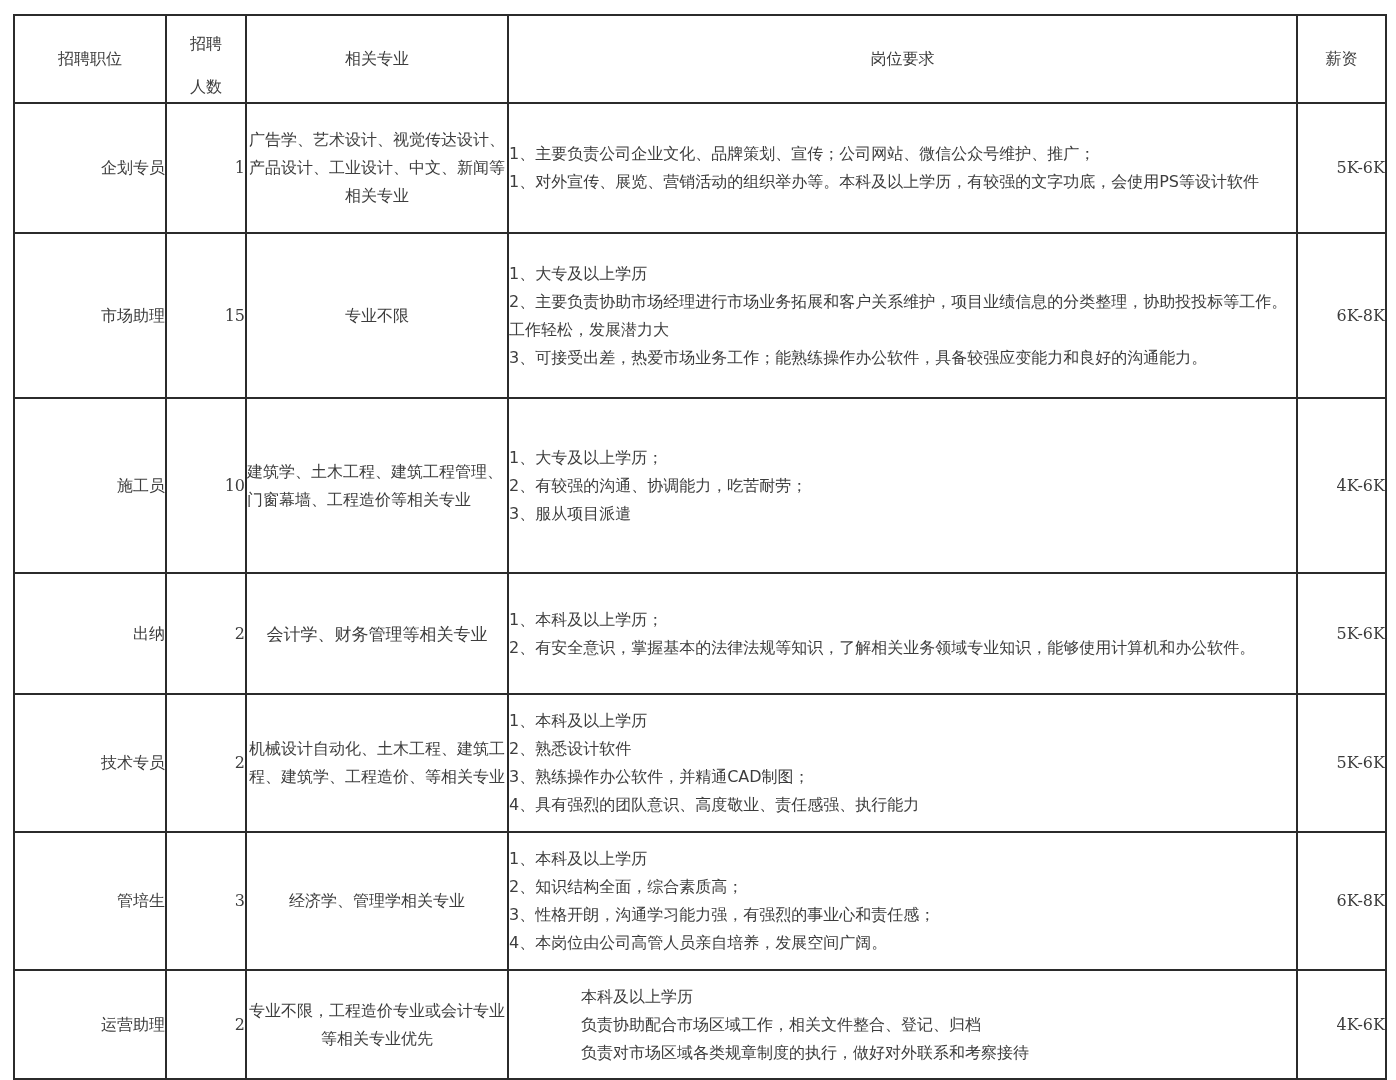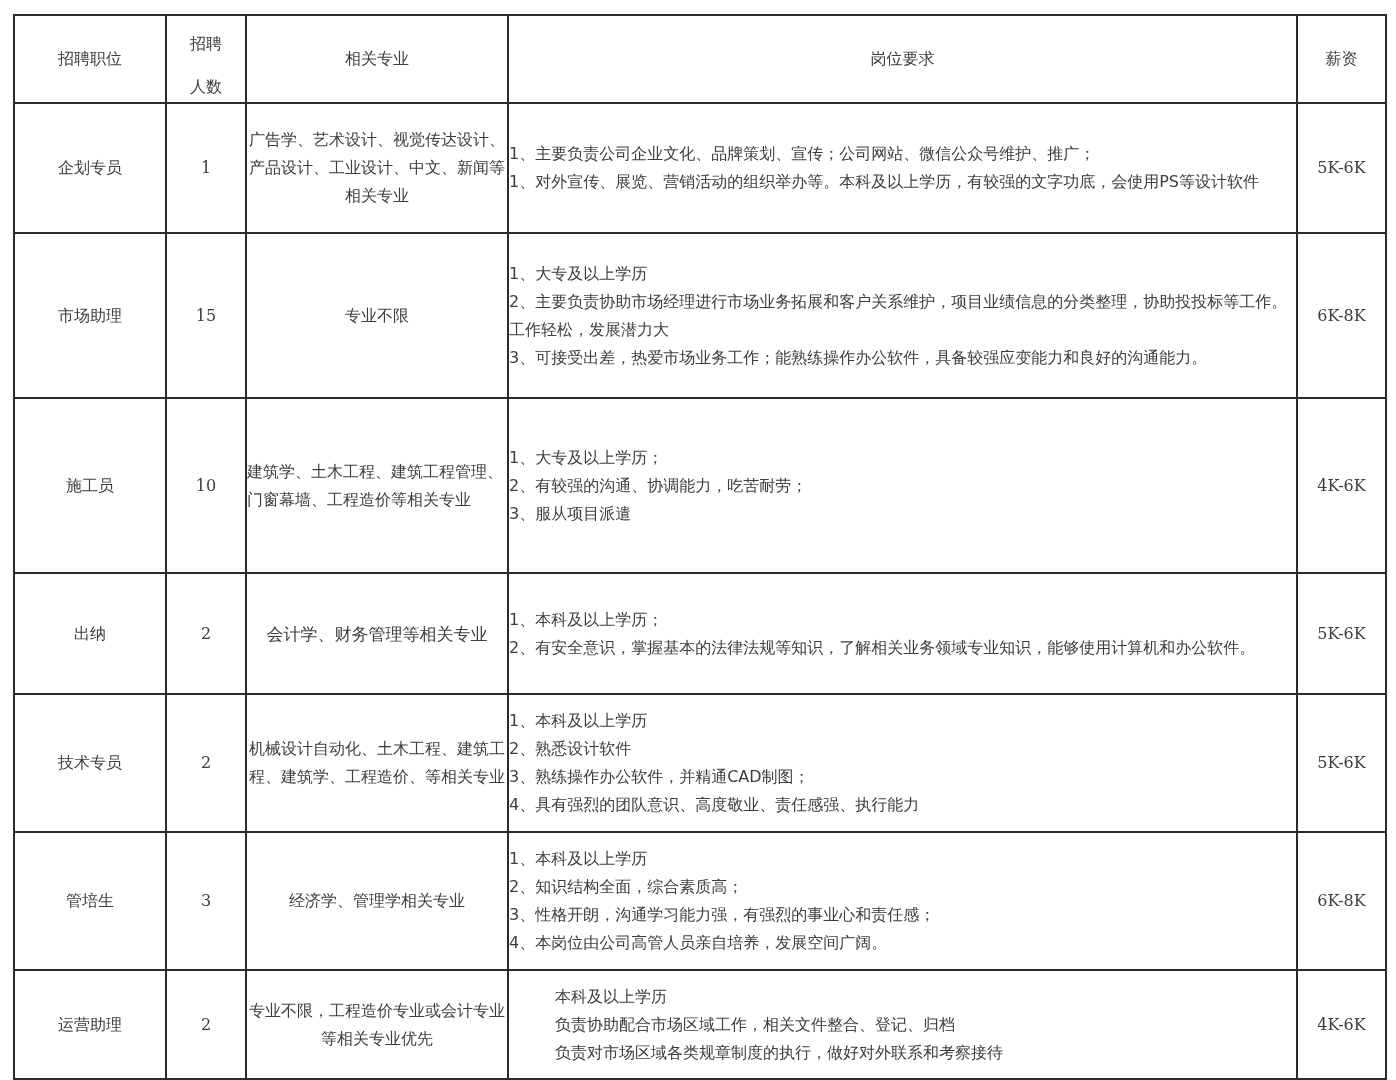--- a/index.html
+++ b/index.html
@@ -41,7 +41,7 @@
   th { text-align: center; font-size: 17px; }
   th .two-line { display: block; line-height: 30px; margin-top: 13px; }
 
-  td.center { text-align: center; }
+  td.center { text-align: right; }
   td.major { text-align: center; padding: 0 10px; font-size: 16px; }
   td.major.left { text-align: left; }
   td.major.small { font-size: 17px; }

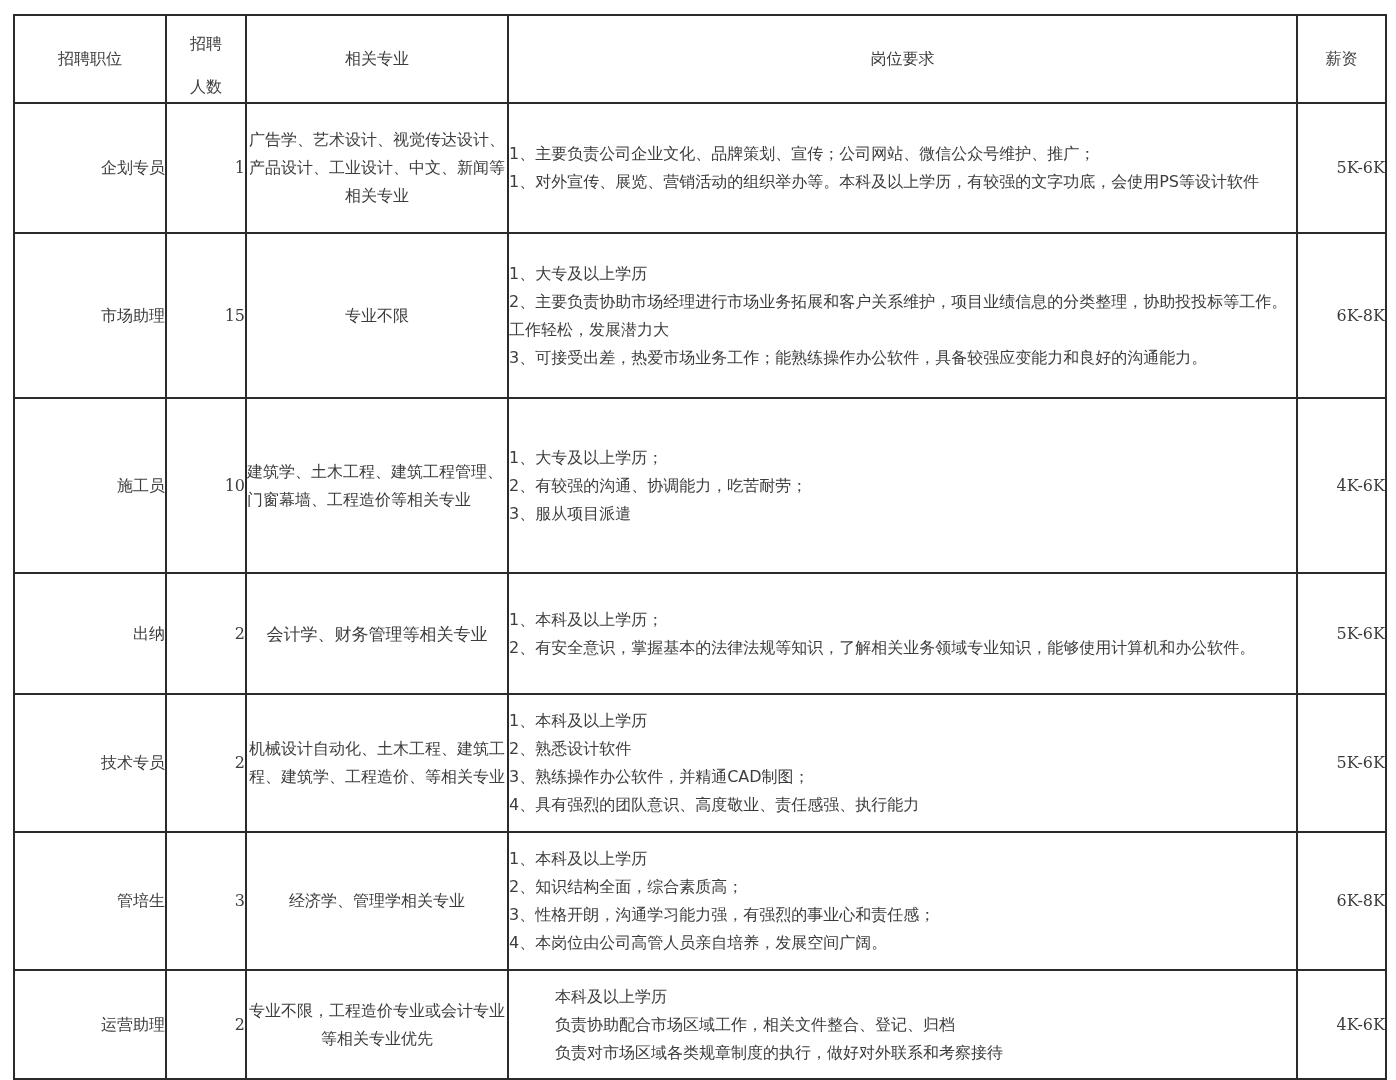--- a/index.html
+++ b/index.html
@@ -46,7 +46,7 @@
   td.major.left { text-align: left; }
   td.major.small { font-size: 17px; }
   td.req { text-align: left; padding: 0 12px; font-size: 15.5px; }
-  td.req.indent { padding-left: 46px; }
+  td.req.indent { padding-left: 72px; }
   td.req .line { display: block; }
   td.num, td.sal { font-family: "DejaVu Serif", "Liberation Serif", serif; font-size: 15px; }
   td.sal { font-size: 14px; }

